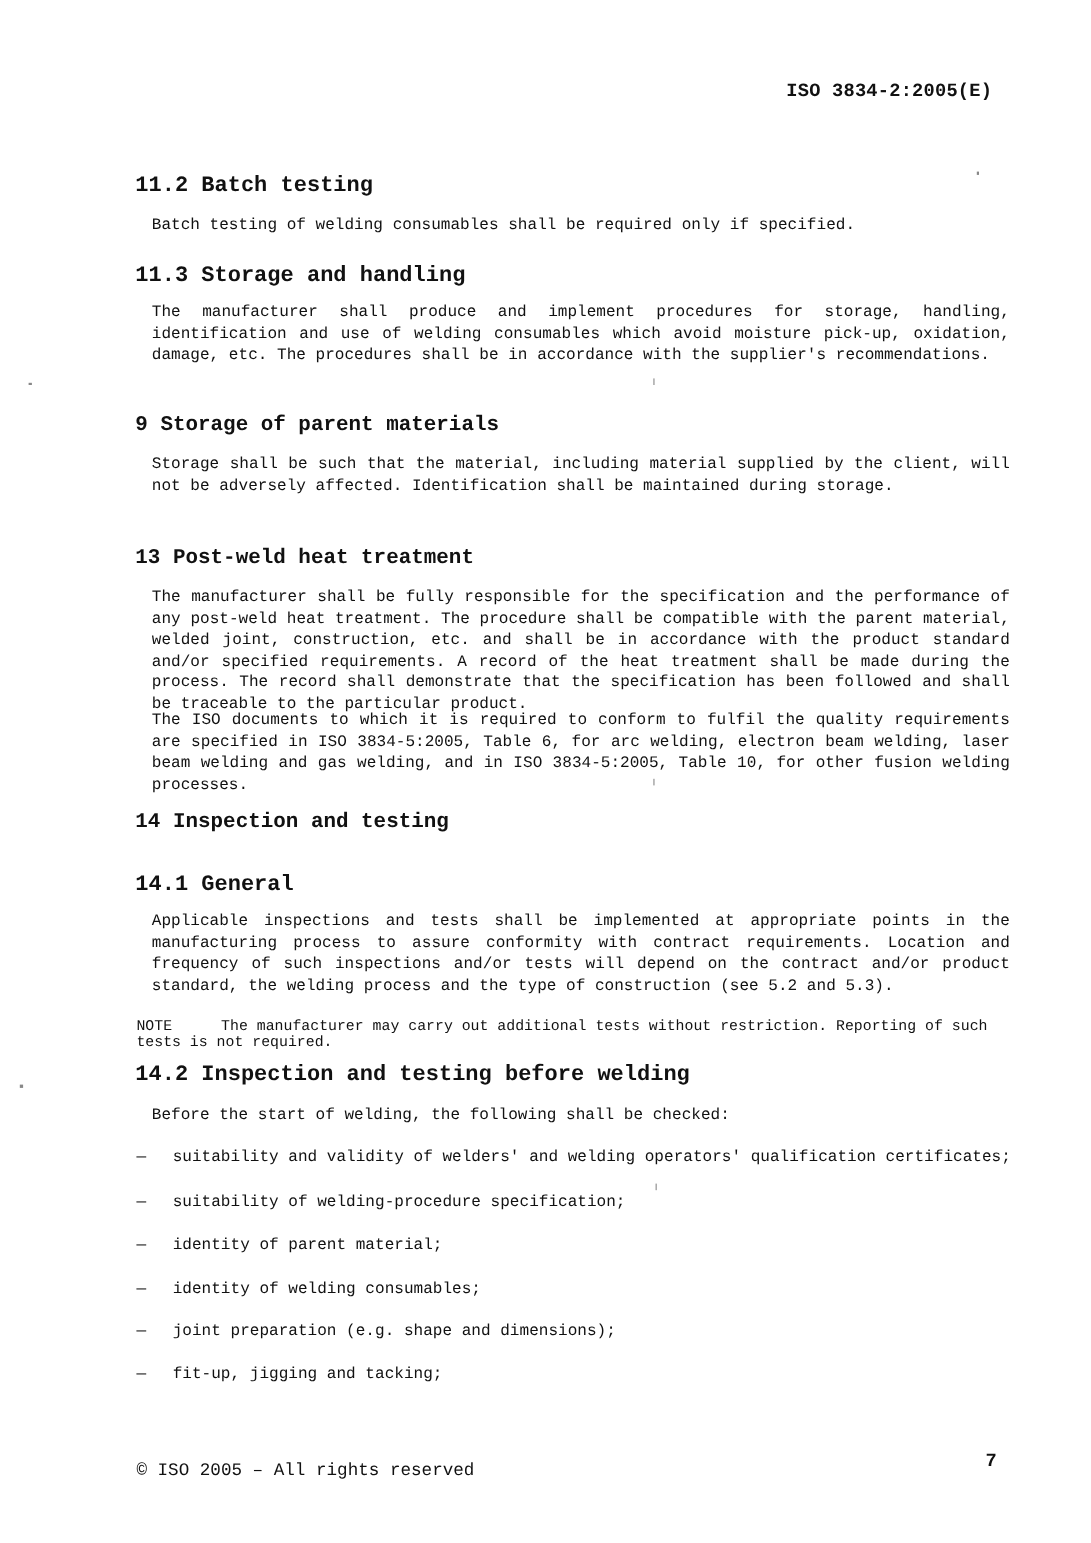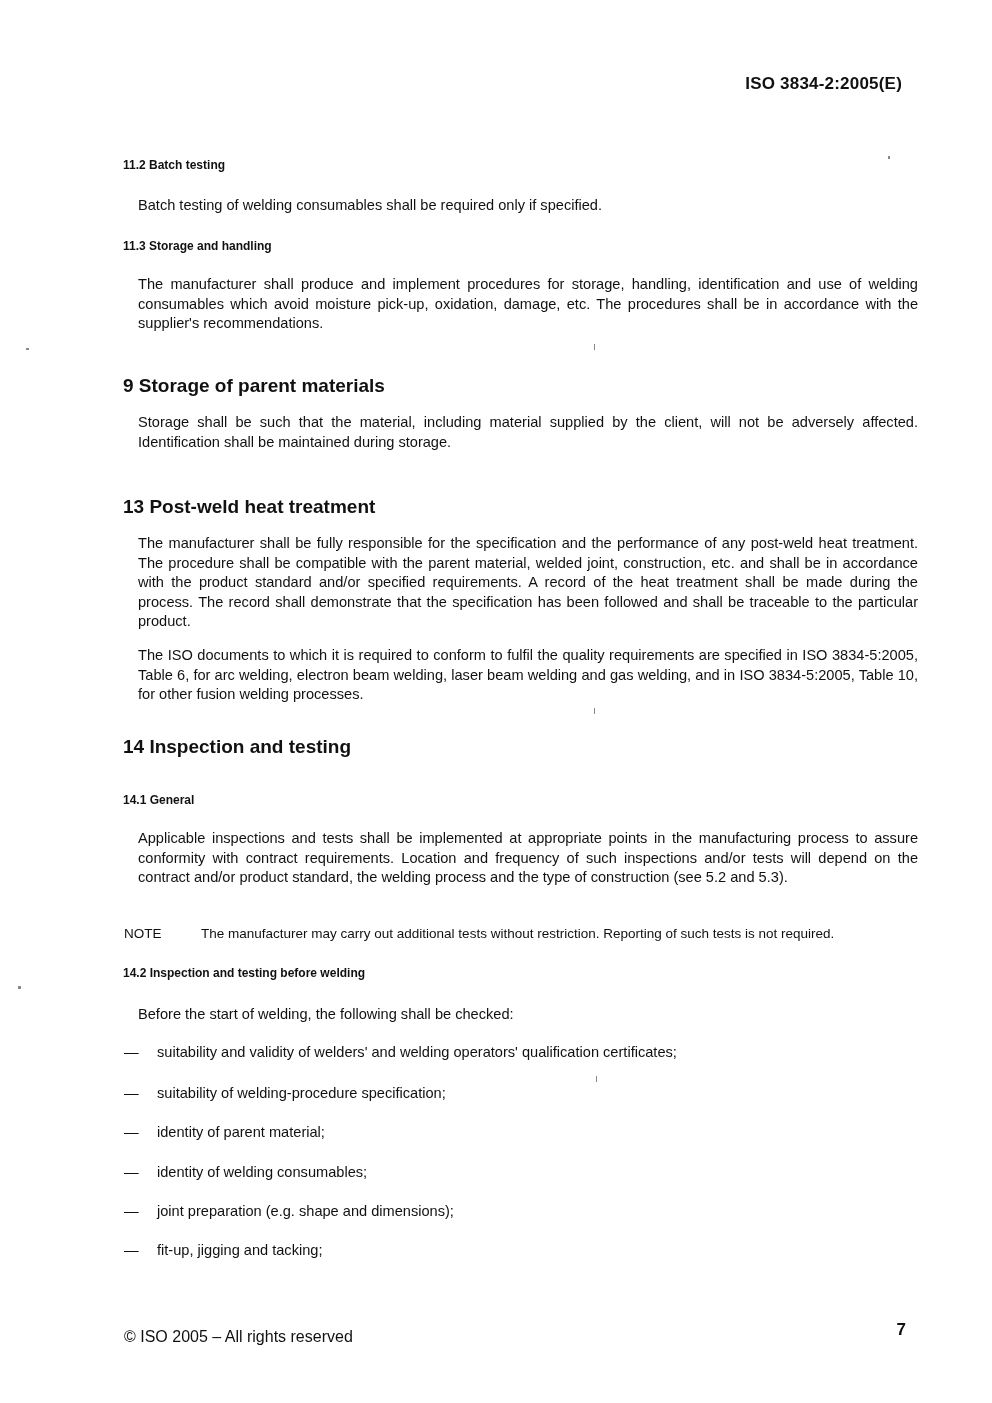--- a/index.html
+++ b/index.html
@@ -7,7 +7,7 @@
       width: 992px; height: 1403px; position: relative; overflow: hidden;
       font-family: "Liberation Sans", sans-serif; color: #111;
     }
-    .abs { position: absolute; }
+    .abs { position: absolute; font-family: Liberation Mono, monospace; }
     .hdr { right: 90px; top: 74px; font-weight: bold; font-size: 17px; letter-spacing: 0.2px; }
     .h2 { left: 123px; font-weight: bold; font-size: 12px; }
     .h1 { left: 123px; font-weight: bold; font-size: 19px; }

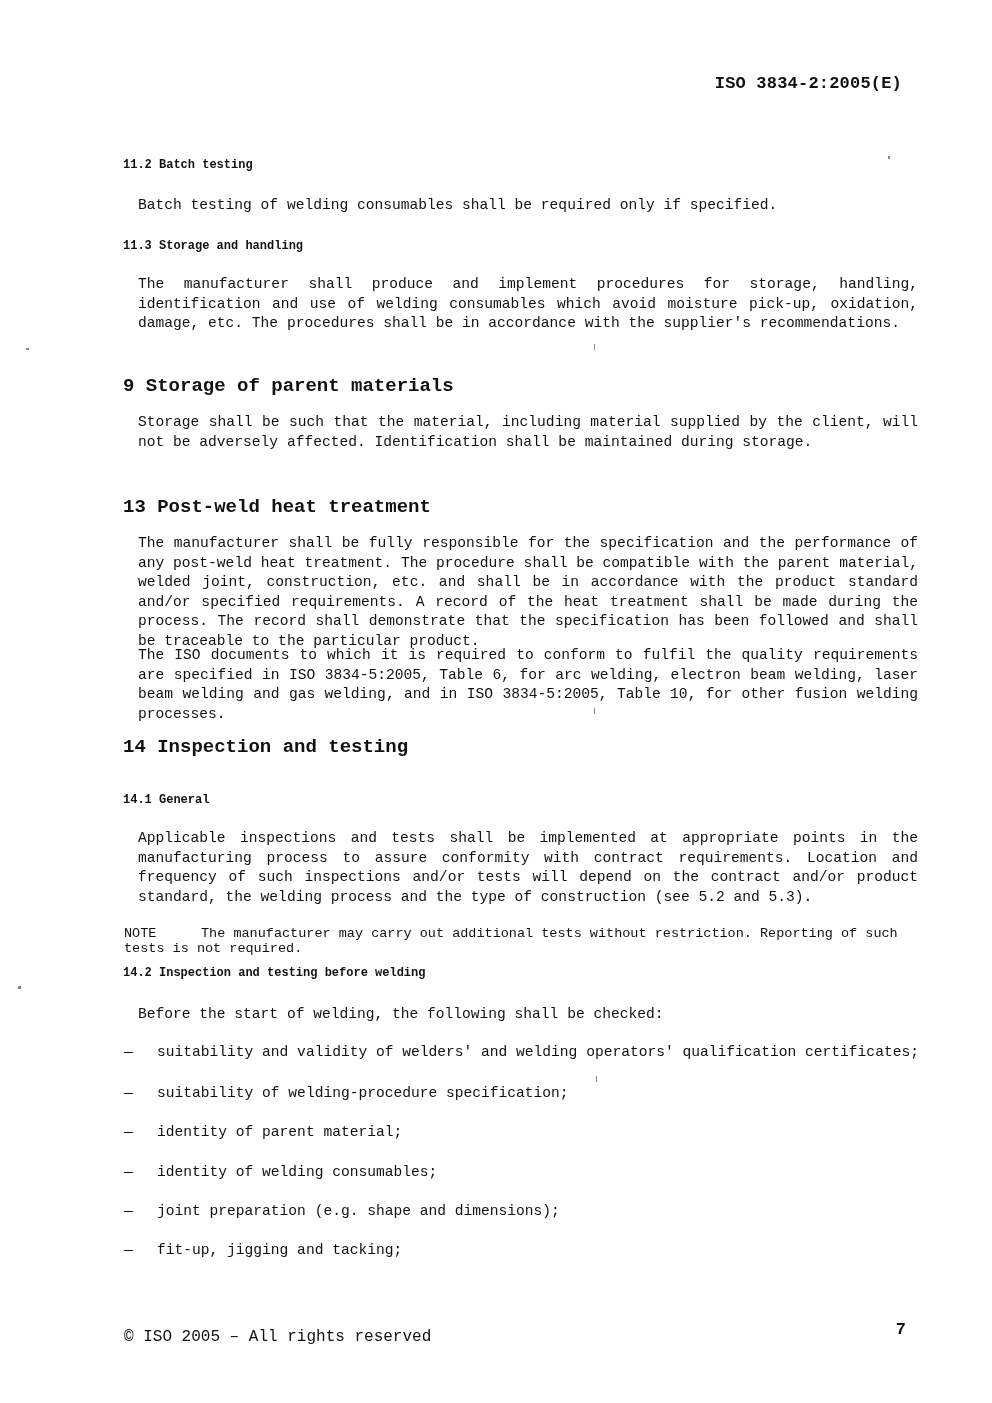--- a/index.html
+++ b/index.html
@@ -9,7 +9,7 @@
     }
     .abs { position: absolute; font-family: Liberation Mono, monospace; }
     .hdr { right: 90px; top: 74px; font-weight: bold; font-size: 17px; letter-spacing: 0.2px; }
-    .h2 { left: 123px; font-weight: bold; font-size: 12px; }
+    .h2 { left: 123px; font-weight: bold; font-size: 20px; }
     .h1 { left: 123px; font-weight: bold; font-size: 19px; }
     .p {
       left: 138px; width: 780px; font-size: 14.6px; line-height: 19.6px;

